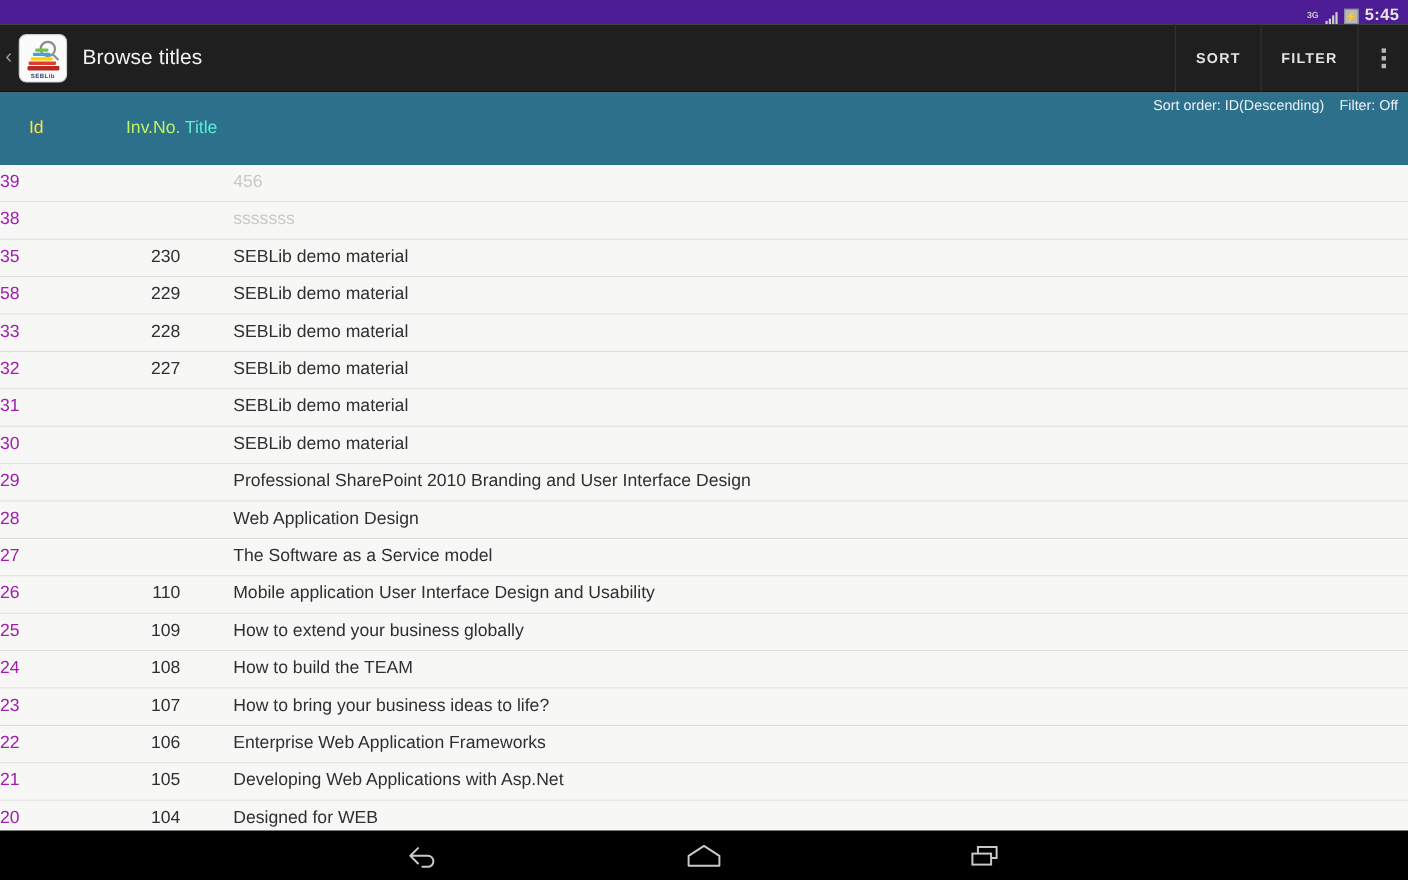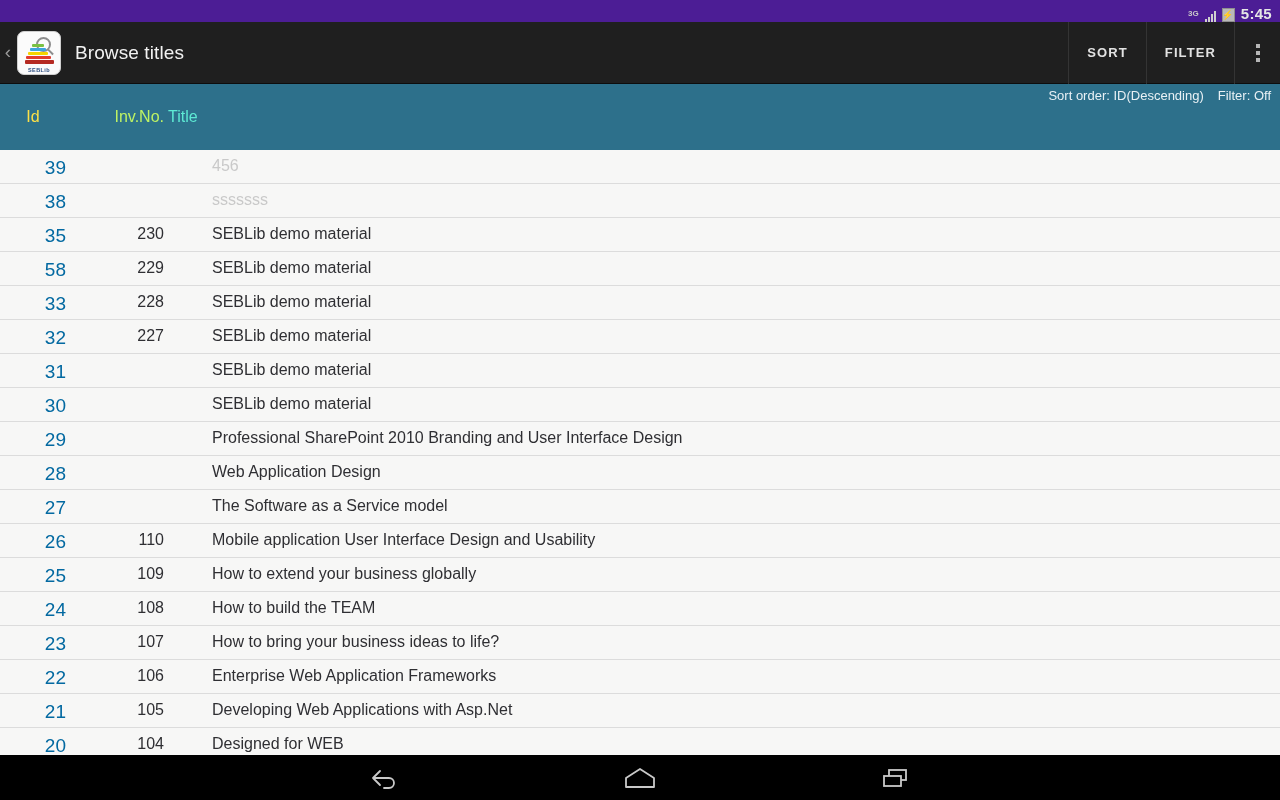--- a/index.html
+++ b/index.html
@@ -110,8 +110,8 @@
     border-bottom:1px solid #dcdcdc; background:#f7f7f6;
   }
   .row .c-id {
-    position:absolute; left:0; width:66px; text-align:right;
-    top:7px; font-size:19px; color:#0369a1;
+    position:absolute; left:0; width:66px; 
+    top:7px; font-size:16px; color:#a21caf;
   }
   .row .c-inv {
     position:absolute; left:0; width:164px; text-align:right;

